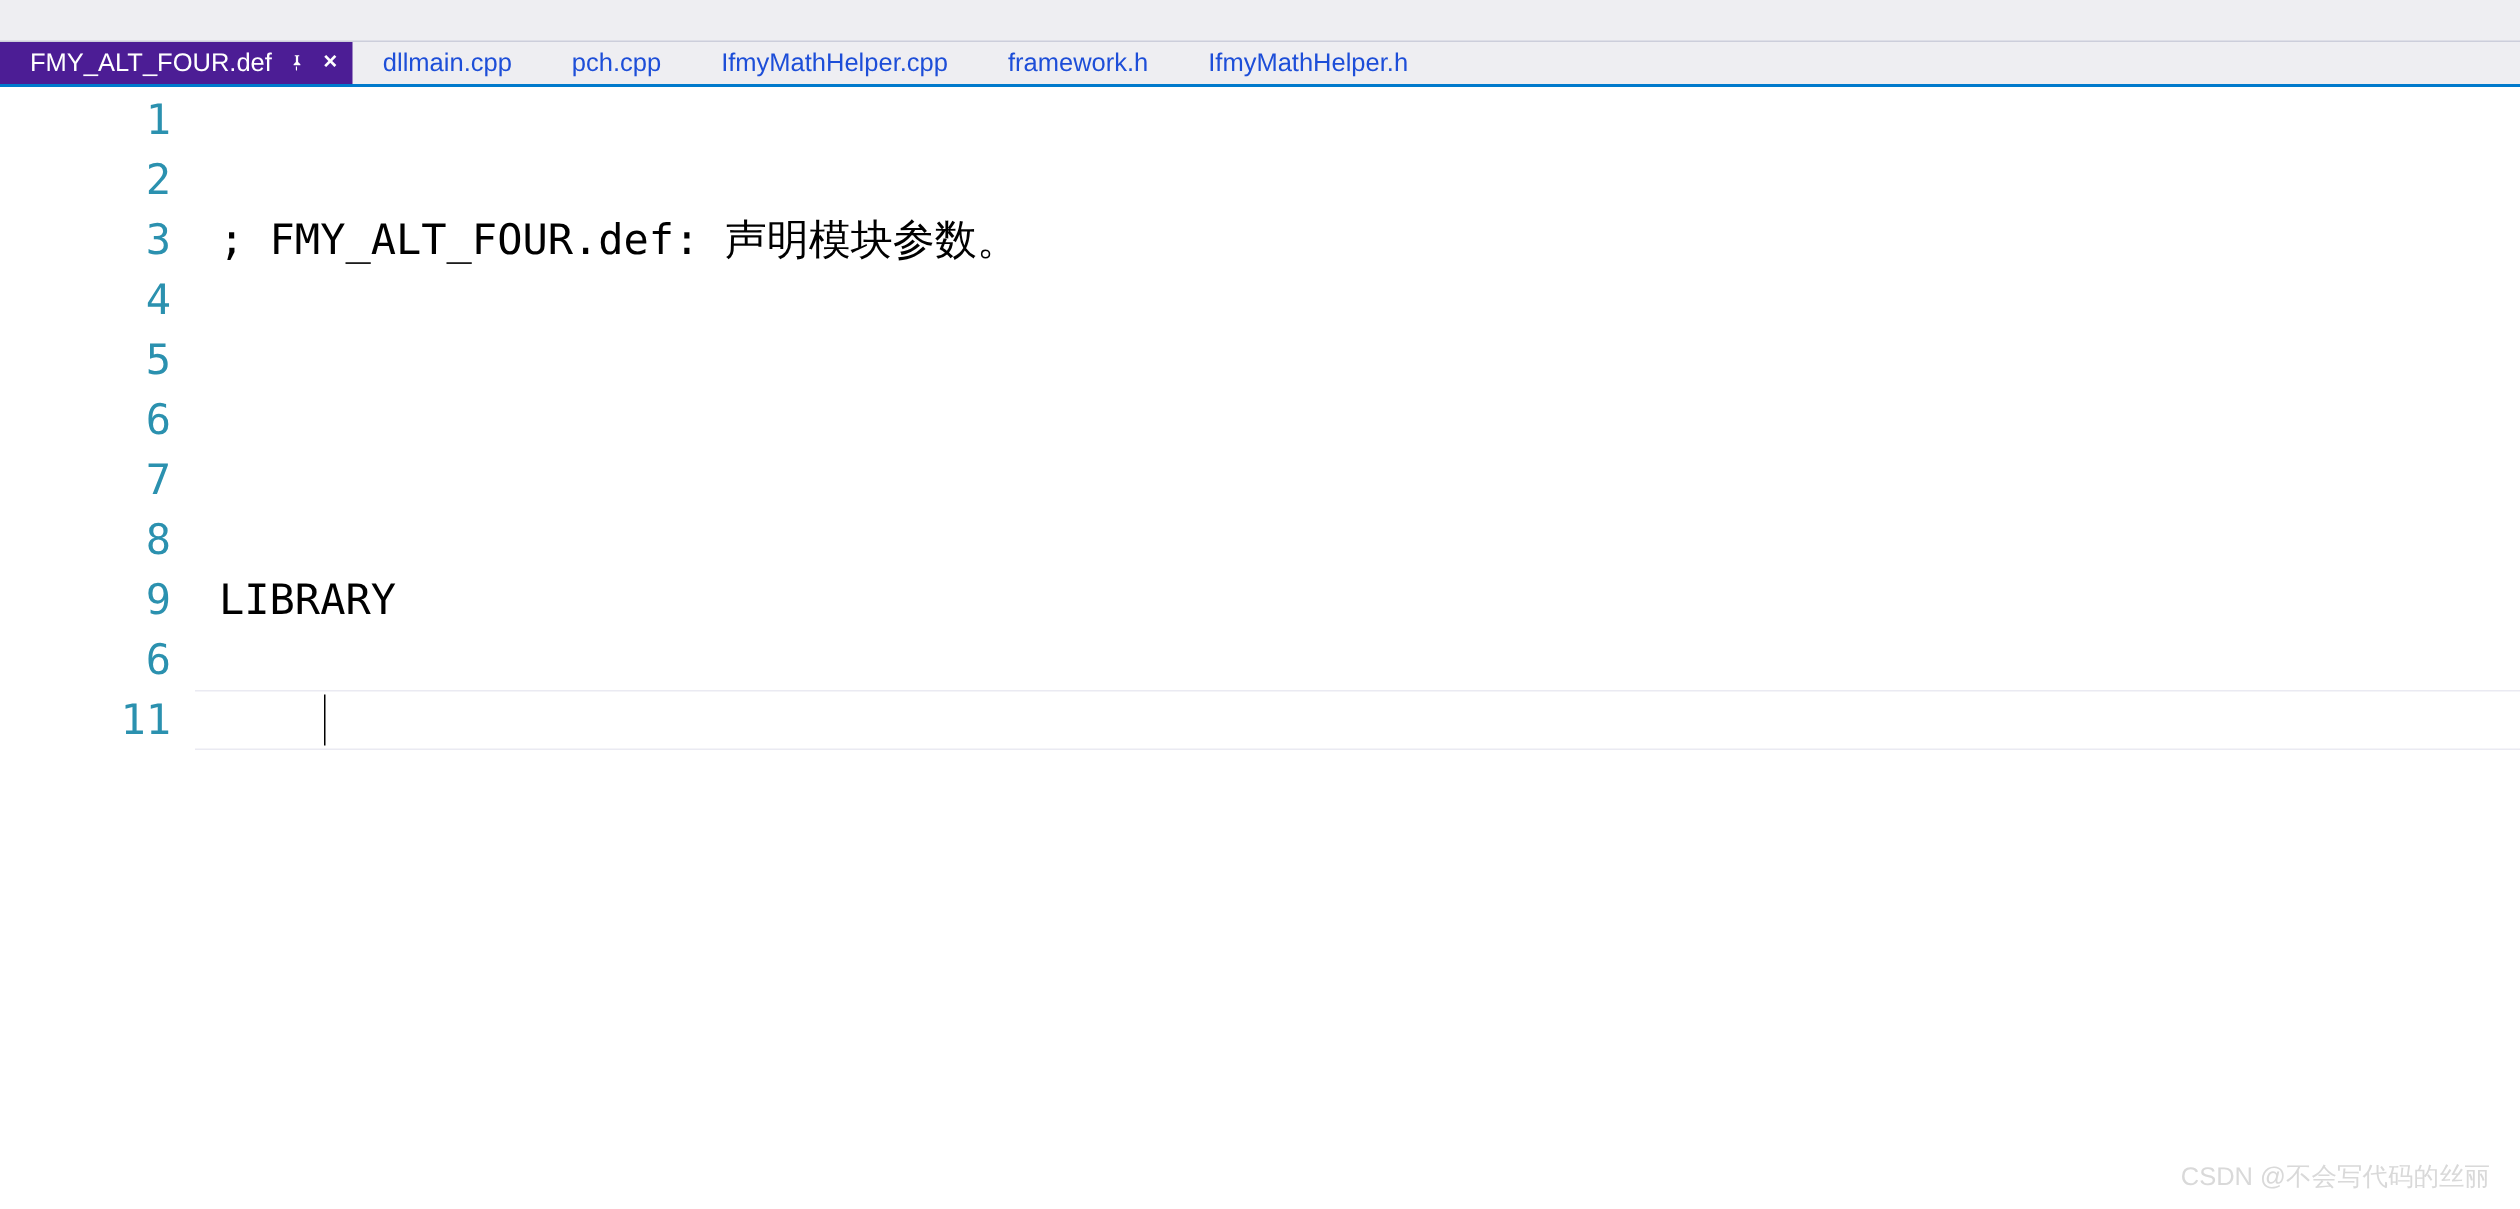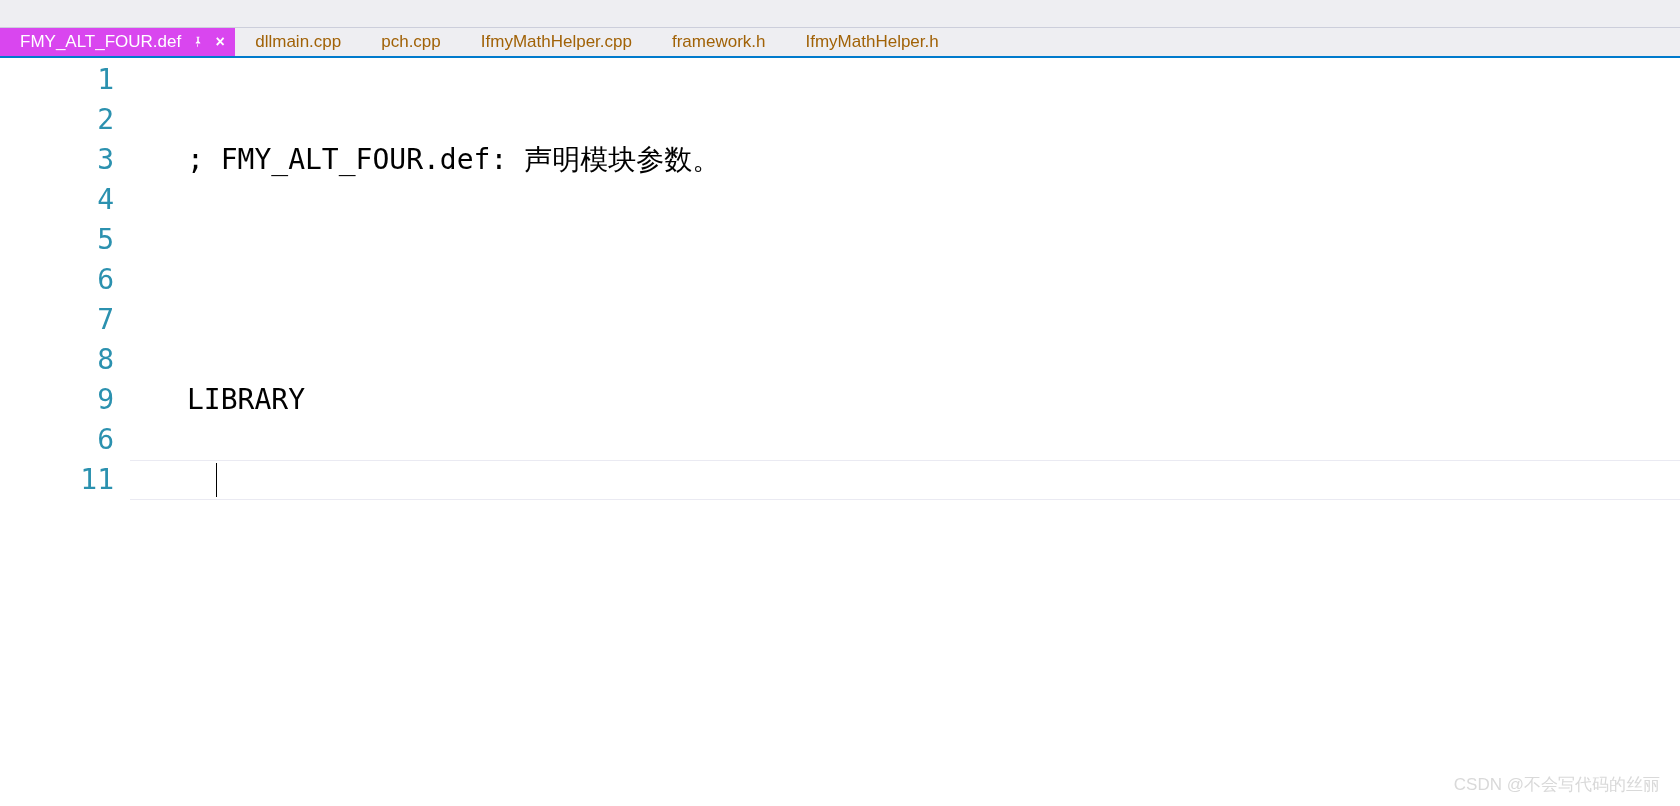--- a/index.html
+++ b/index.html
@@ -34,7 +34,7 @@
     white-space: nowrap;
   }
   .tab.active {
-    background: #d946ef;
+    background: #4c1d95;
     color: #ffffff;
     padding-right: 8px;
     justify-content: center;

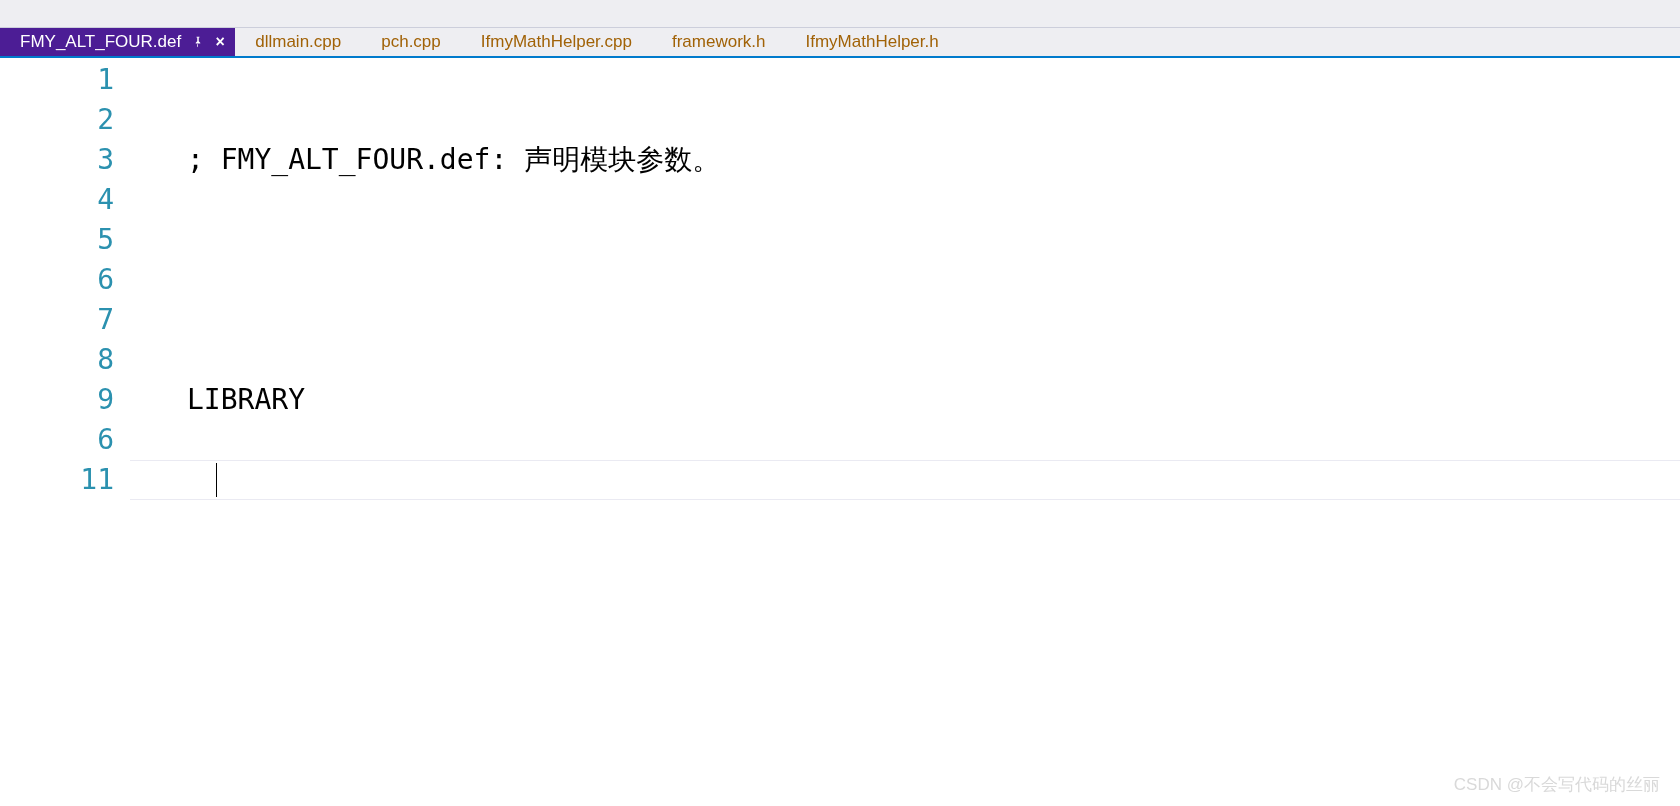--- a/index.html
+++ b/index.html
@@ -29,7 +29,7 @@
     display: flex;
     align-items: center;
     padding: 0 20px;
-    color: #a16207;
+    color: #1d4ed8;
     cursor: pointer;
     white-space: nowrap;
   }

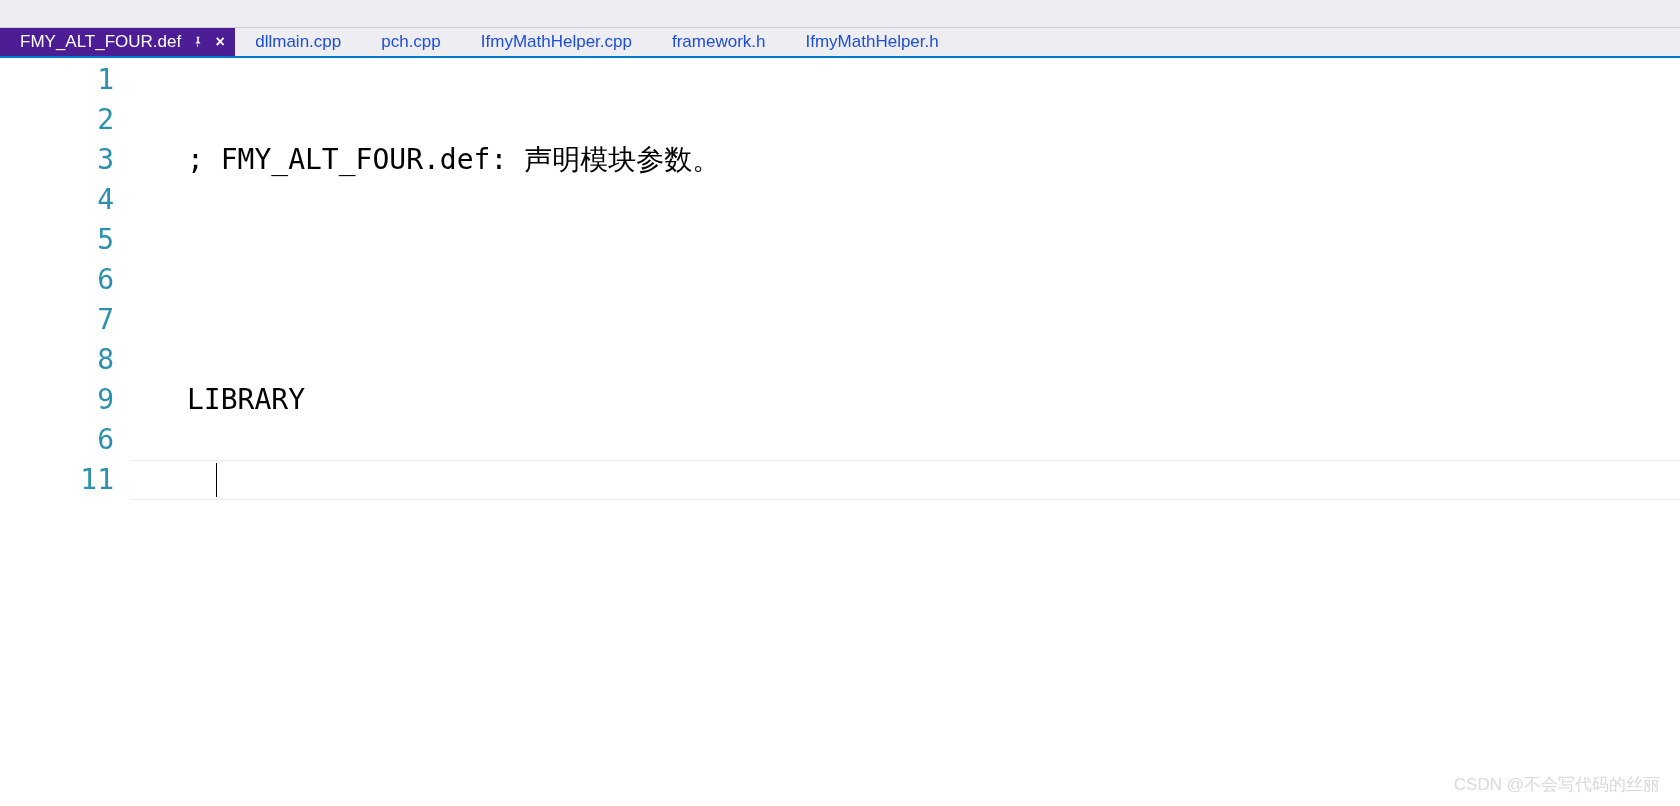--- a/index.html
+++ b/index.html
@@ -84,7 +84,7 @@
     padding-top: 2px;
     position: relative;
   }
-  .code-line { height: 40px; display:block;margin-left:41px; }
+  .code-line { height: 40px; display:block; }
   .current-line {
     position: absolute;
     left: 0; right: 0;

